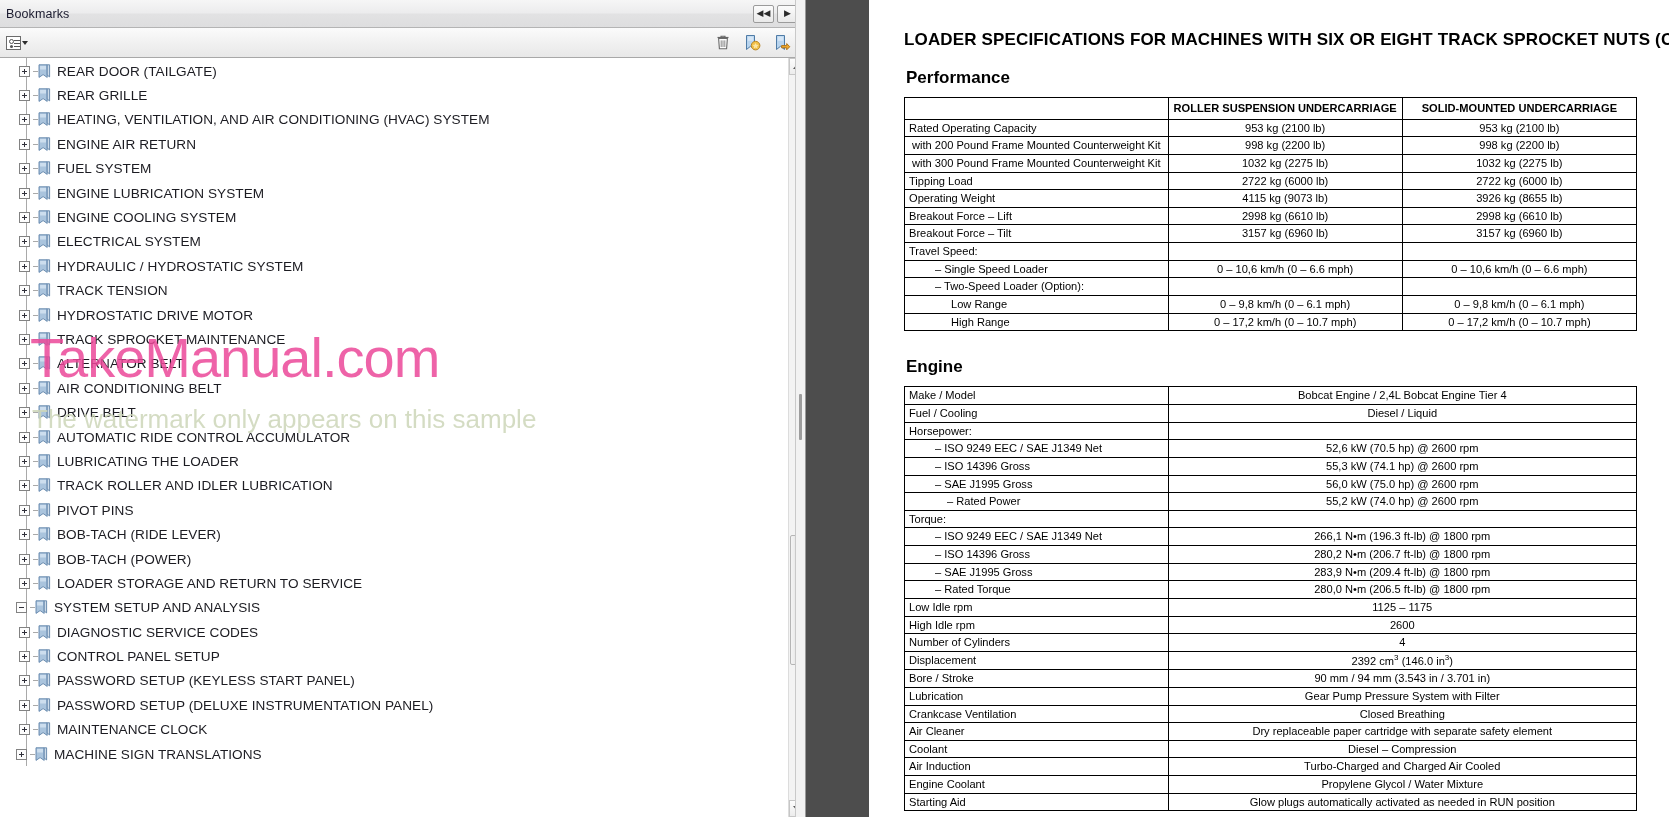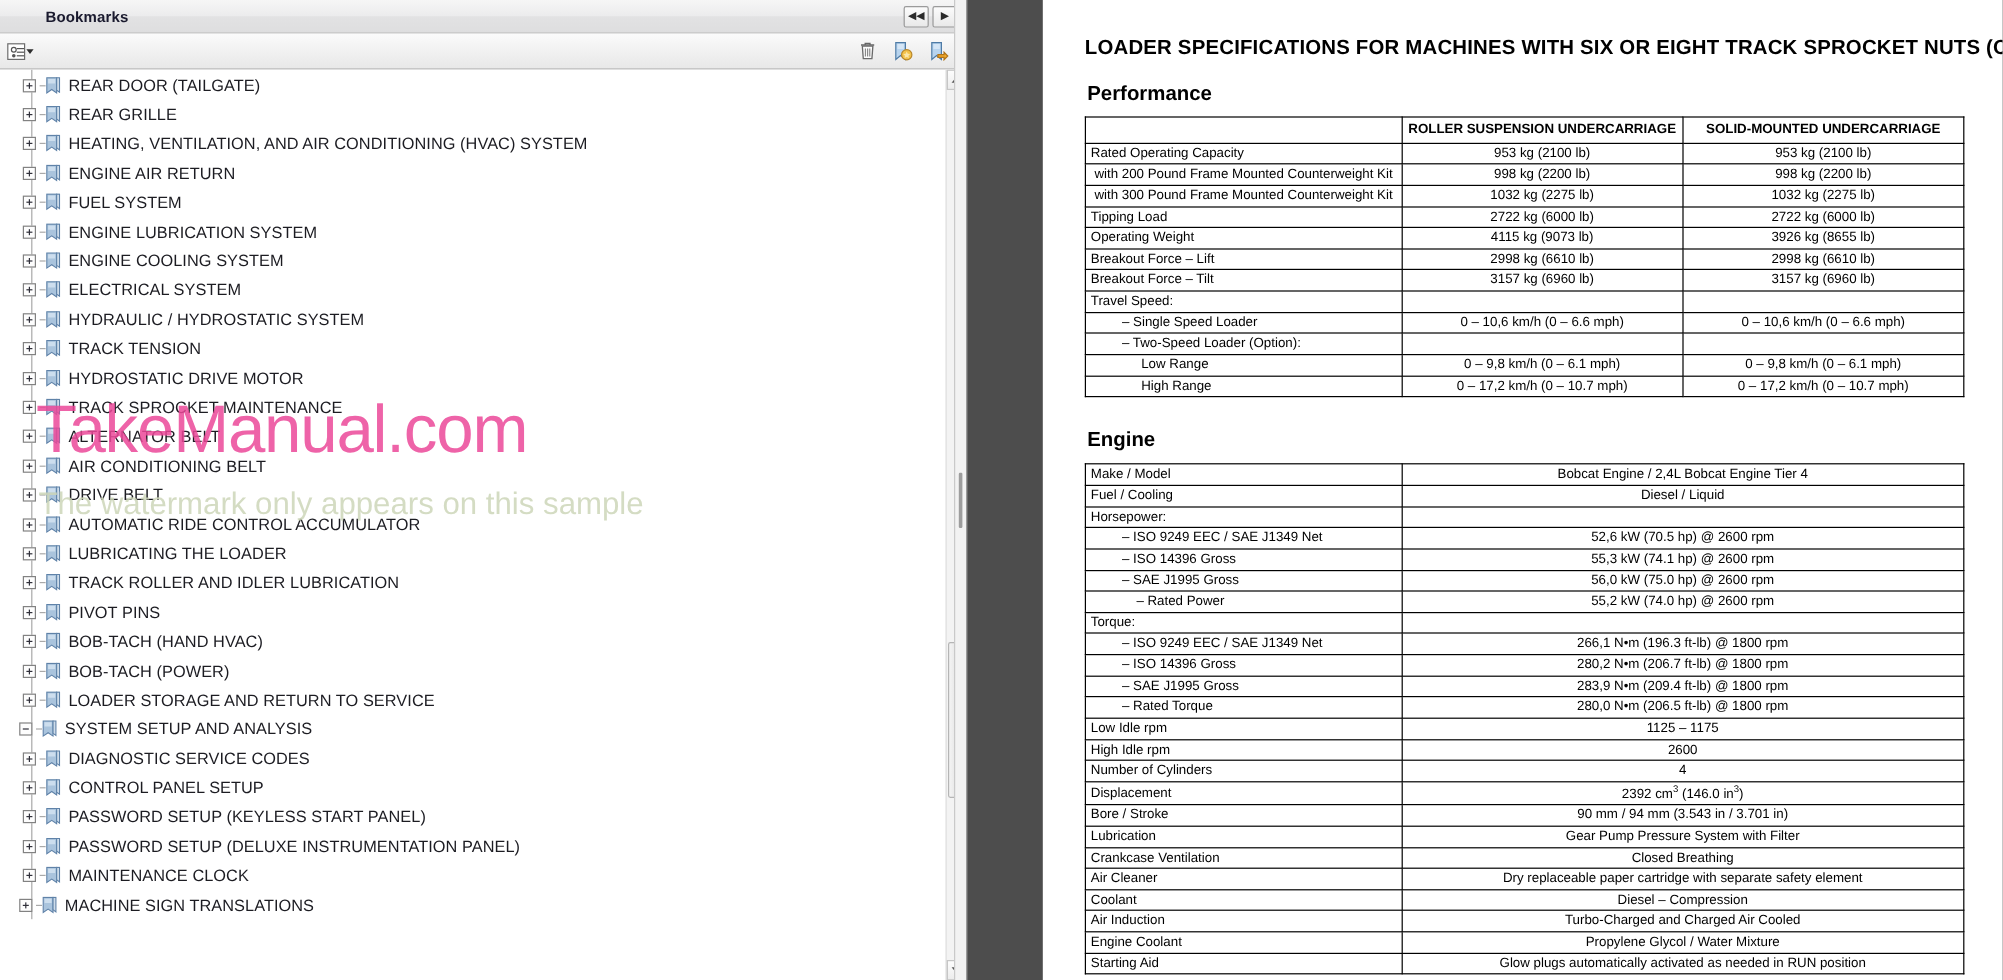--- a/index.html
+++ b/index.html
@@ -41,10 +41,9 @@
   }
   .bm-title {
     font-size: 12.5px;
-    font-weight: bold;
+    font-weight: normal;
     color: #1a1a2e;
     letter-spacing: .1px;
-    margin-left: 32px;
   }
   .titlebar-btns {
     margin-left: auto;

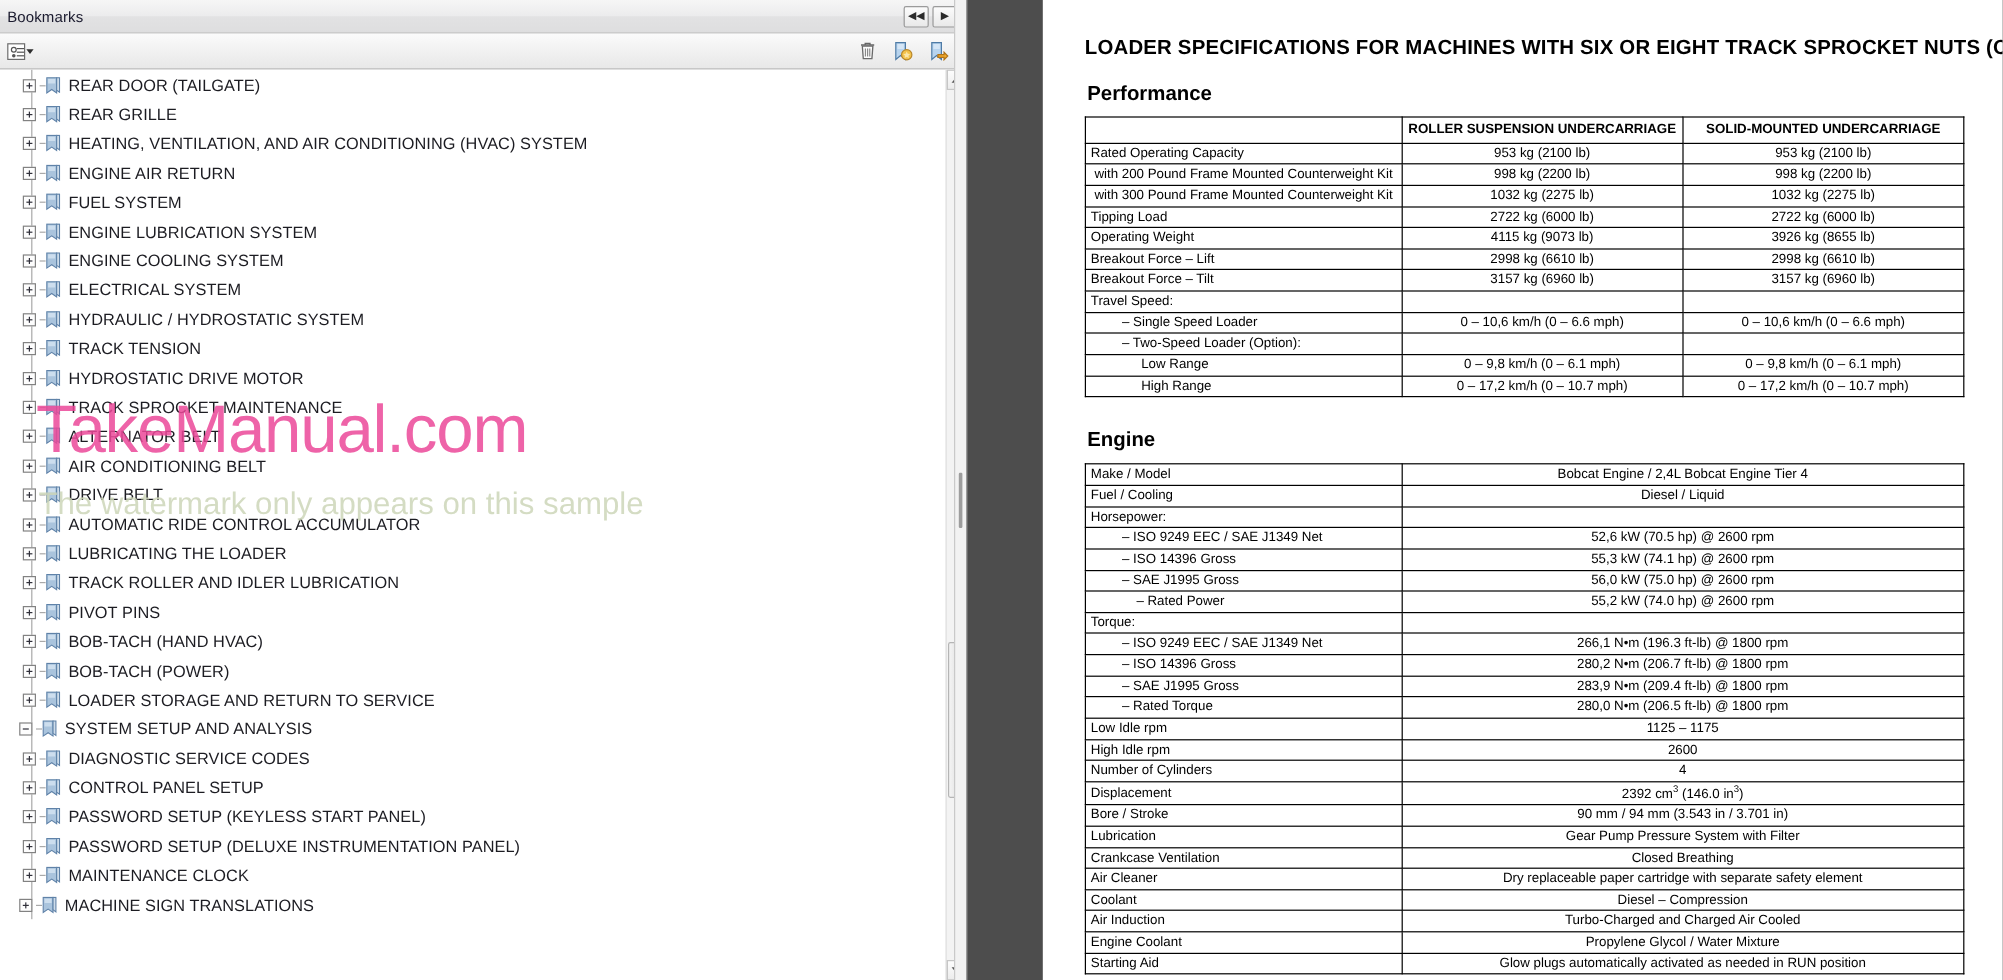--- a/index.html
+++ b/index.html
@@ -583,7 +583,7 @@
                 <path d="M9.2 .8h2.4v12.1l-2.4-1.8z" fill="#cddcea" stroke="#5f82a8" stroke-width=".9"></path>
                 <path d="M2.1 1.9h5.9v3.6H2.1z" fill="#d3e3f1" opacity=".85"></path>
               </svg></span>
-            <span class="bm-label">BOB-TACH (HAND HVAC)</span>
+            <span class="bm-label">BOB-TACH (RIDE LEVER)</span>
           </div>
           <div class="bm-row lvl2">
             <span class="toggle plus"></span>

